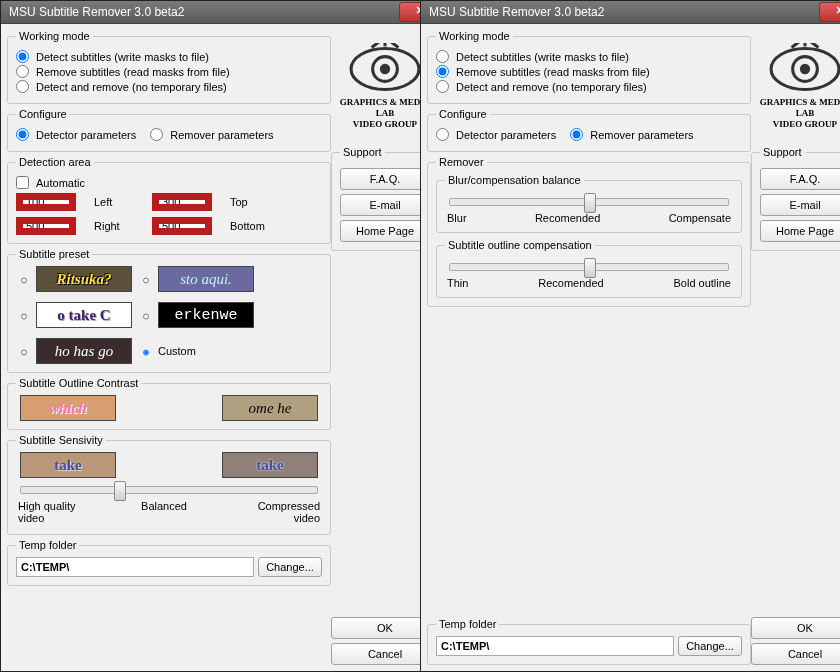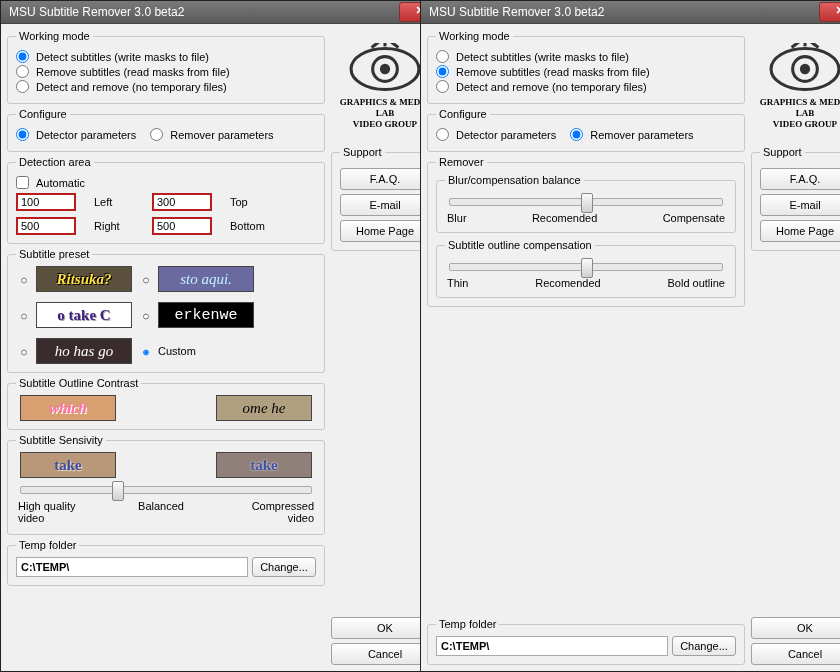--- a/index.html
+++ b/index.html
@@ -55,7 +55,7 @@
     background: #f0f0f0;
     display: flex;
     padding: 6px;
-    gap: 6px;
+    gap: 0;
   }
   .leftcol { flex: 1; display: flex; flex-direction: column; gap: 4px; }
   .rightcol { width: 108px; display: flex; flex-direction: column; gap: 4px; }

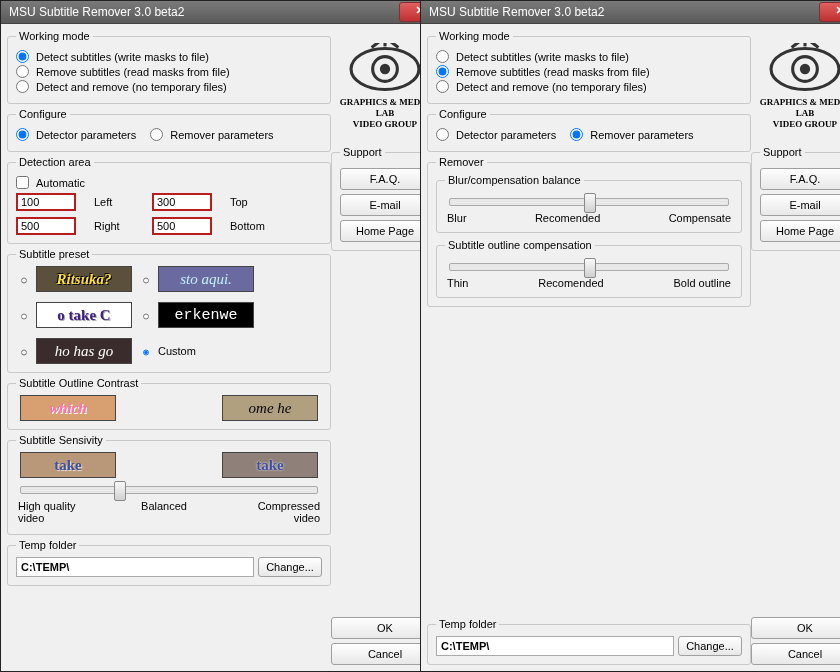--- a/index.html
+++ b/index.html
@@ -97,7 +97,7 @@
 
   
   .detgrid { display: grid; grid-template-columns: 70px 50px 70px 60px; gap: 6px 8px; align-items: center; margin-top: 4px; }
-  .detgrid input[type=text] { width: 60px; height: 18px; border: 2px solid #b91c1c; padding: 1px 3px; font-size: 11px; box-sizing: border-box; }
+  .detgrid input[type=text] { width: 60px; height: 18px; border: 7px solid #b91c1c; padding: 1px 3px; font-size: 11px; box-sizing: border-box; }
 
   
   .preset-grid { display: grid; grid-template-columns: 14px 96px 14px 96px; gap: 10px 6px; align-items: center; }

